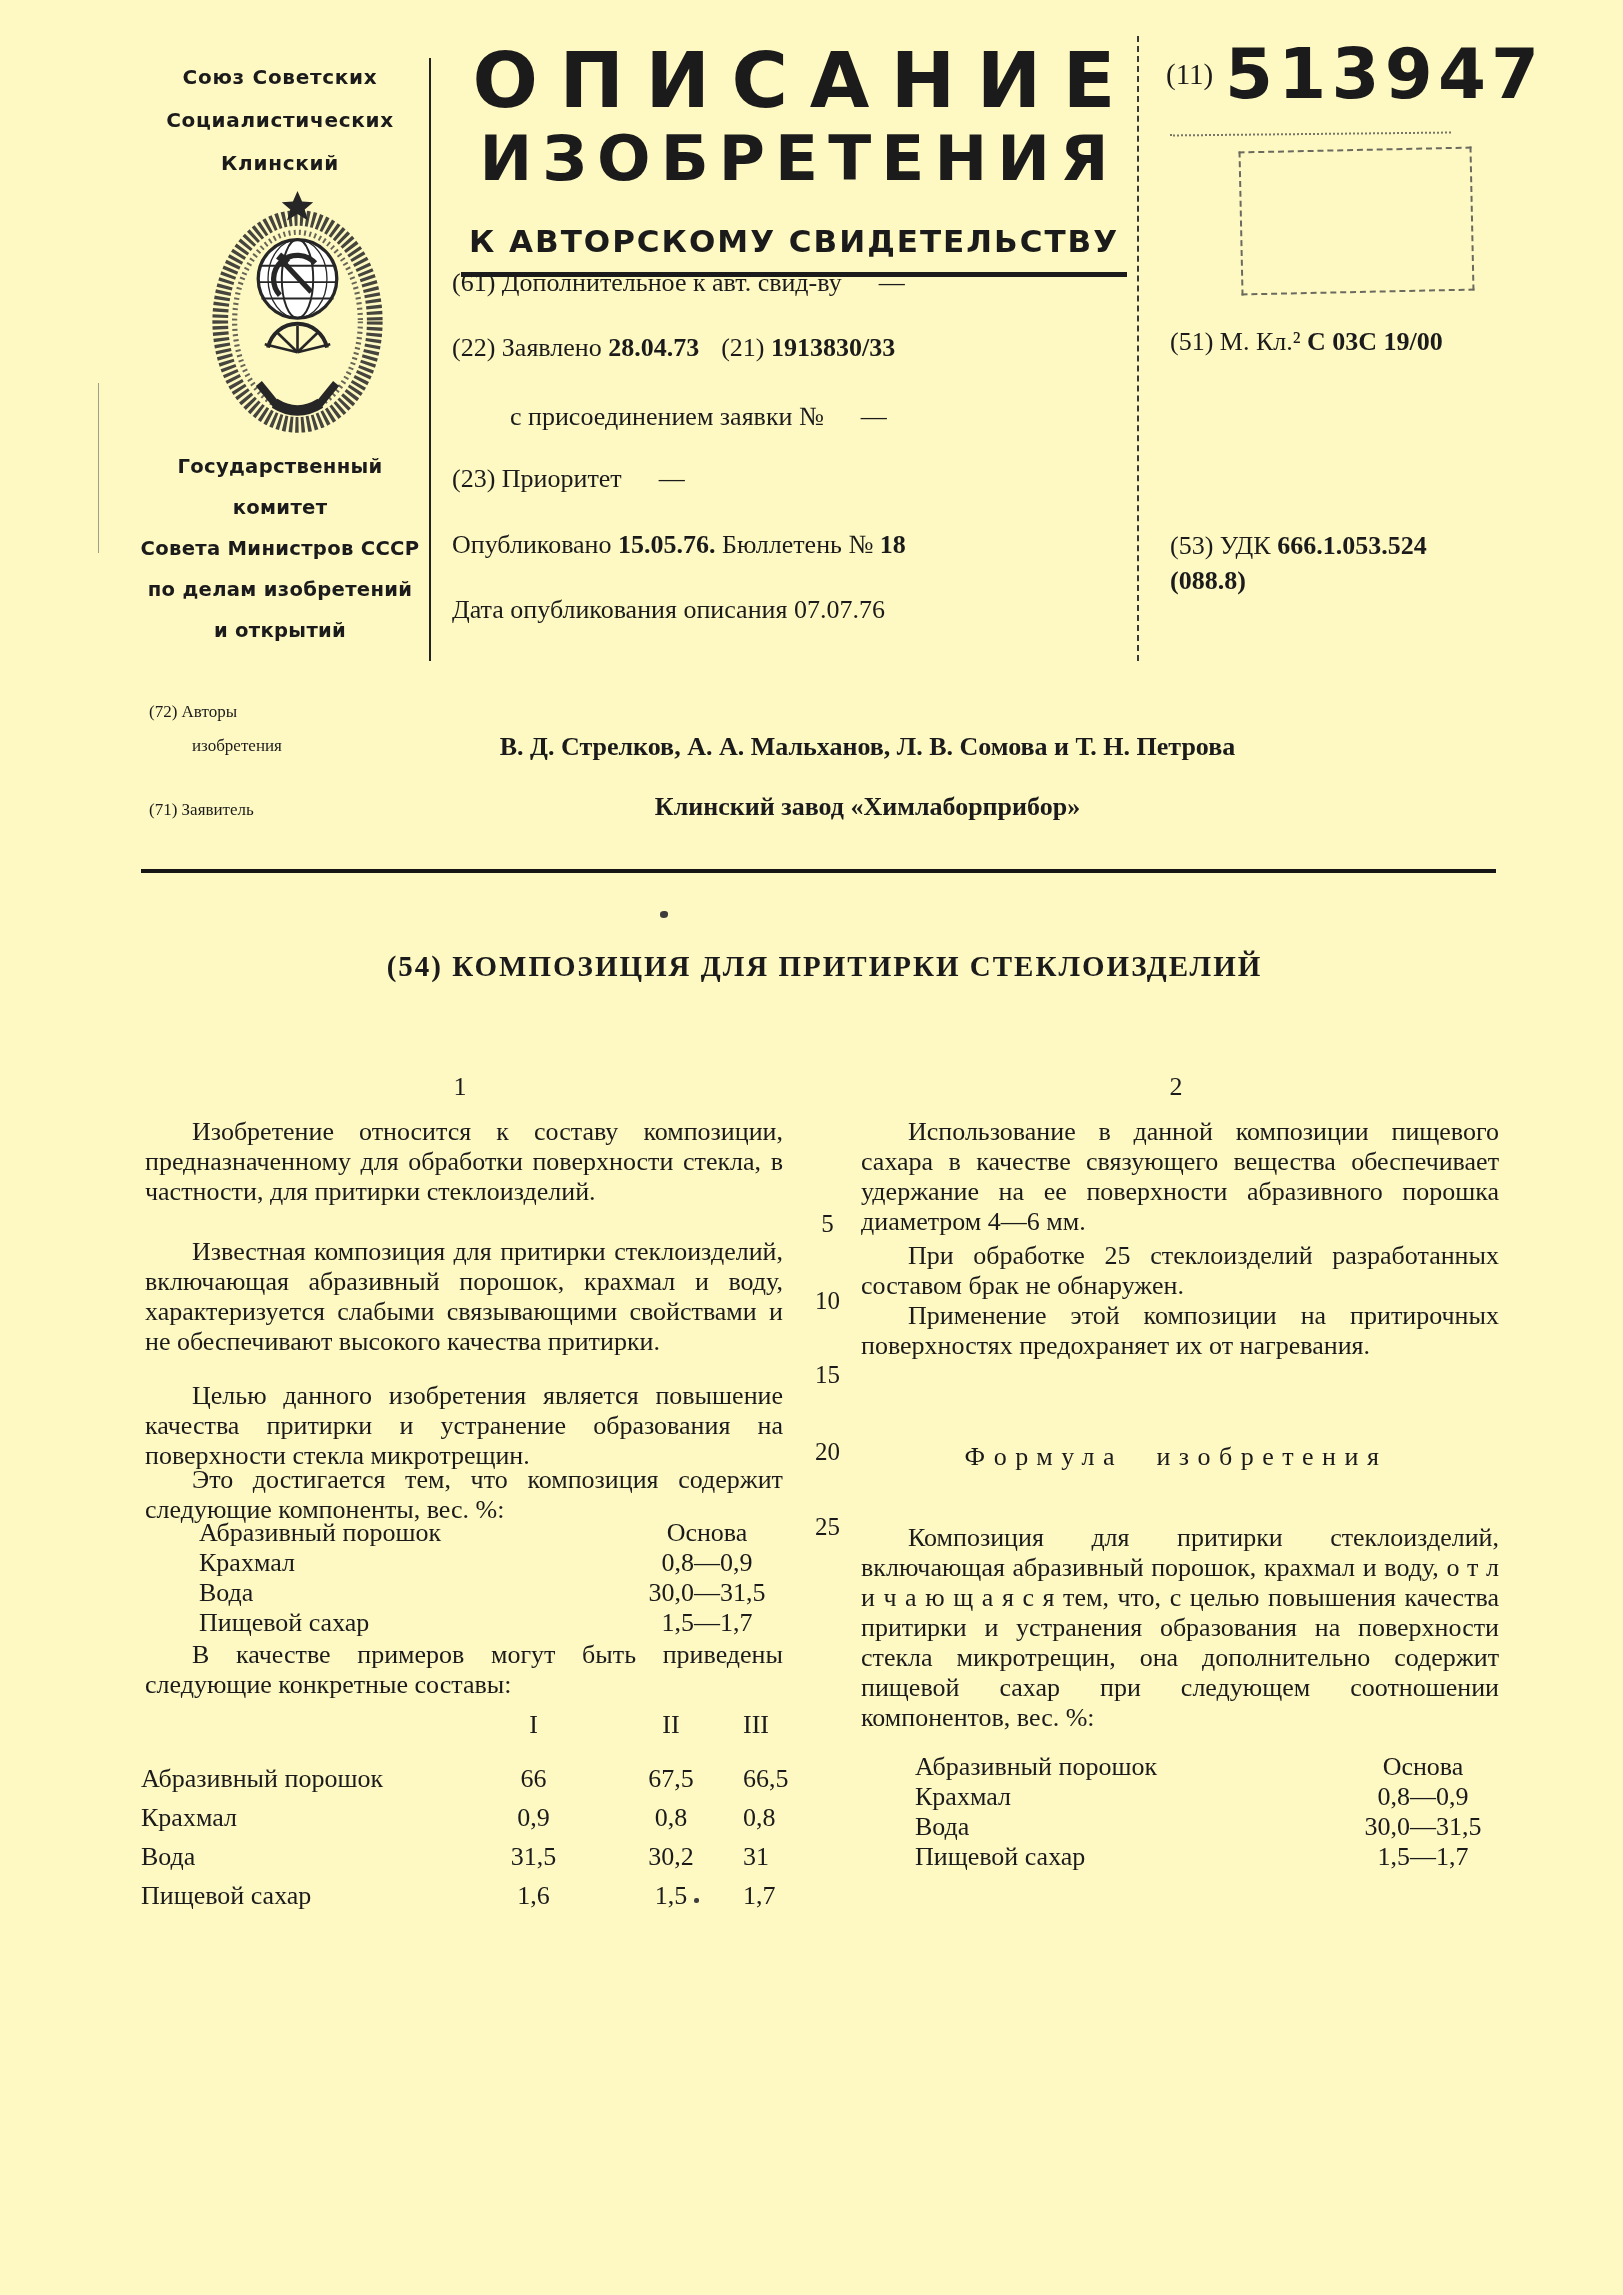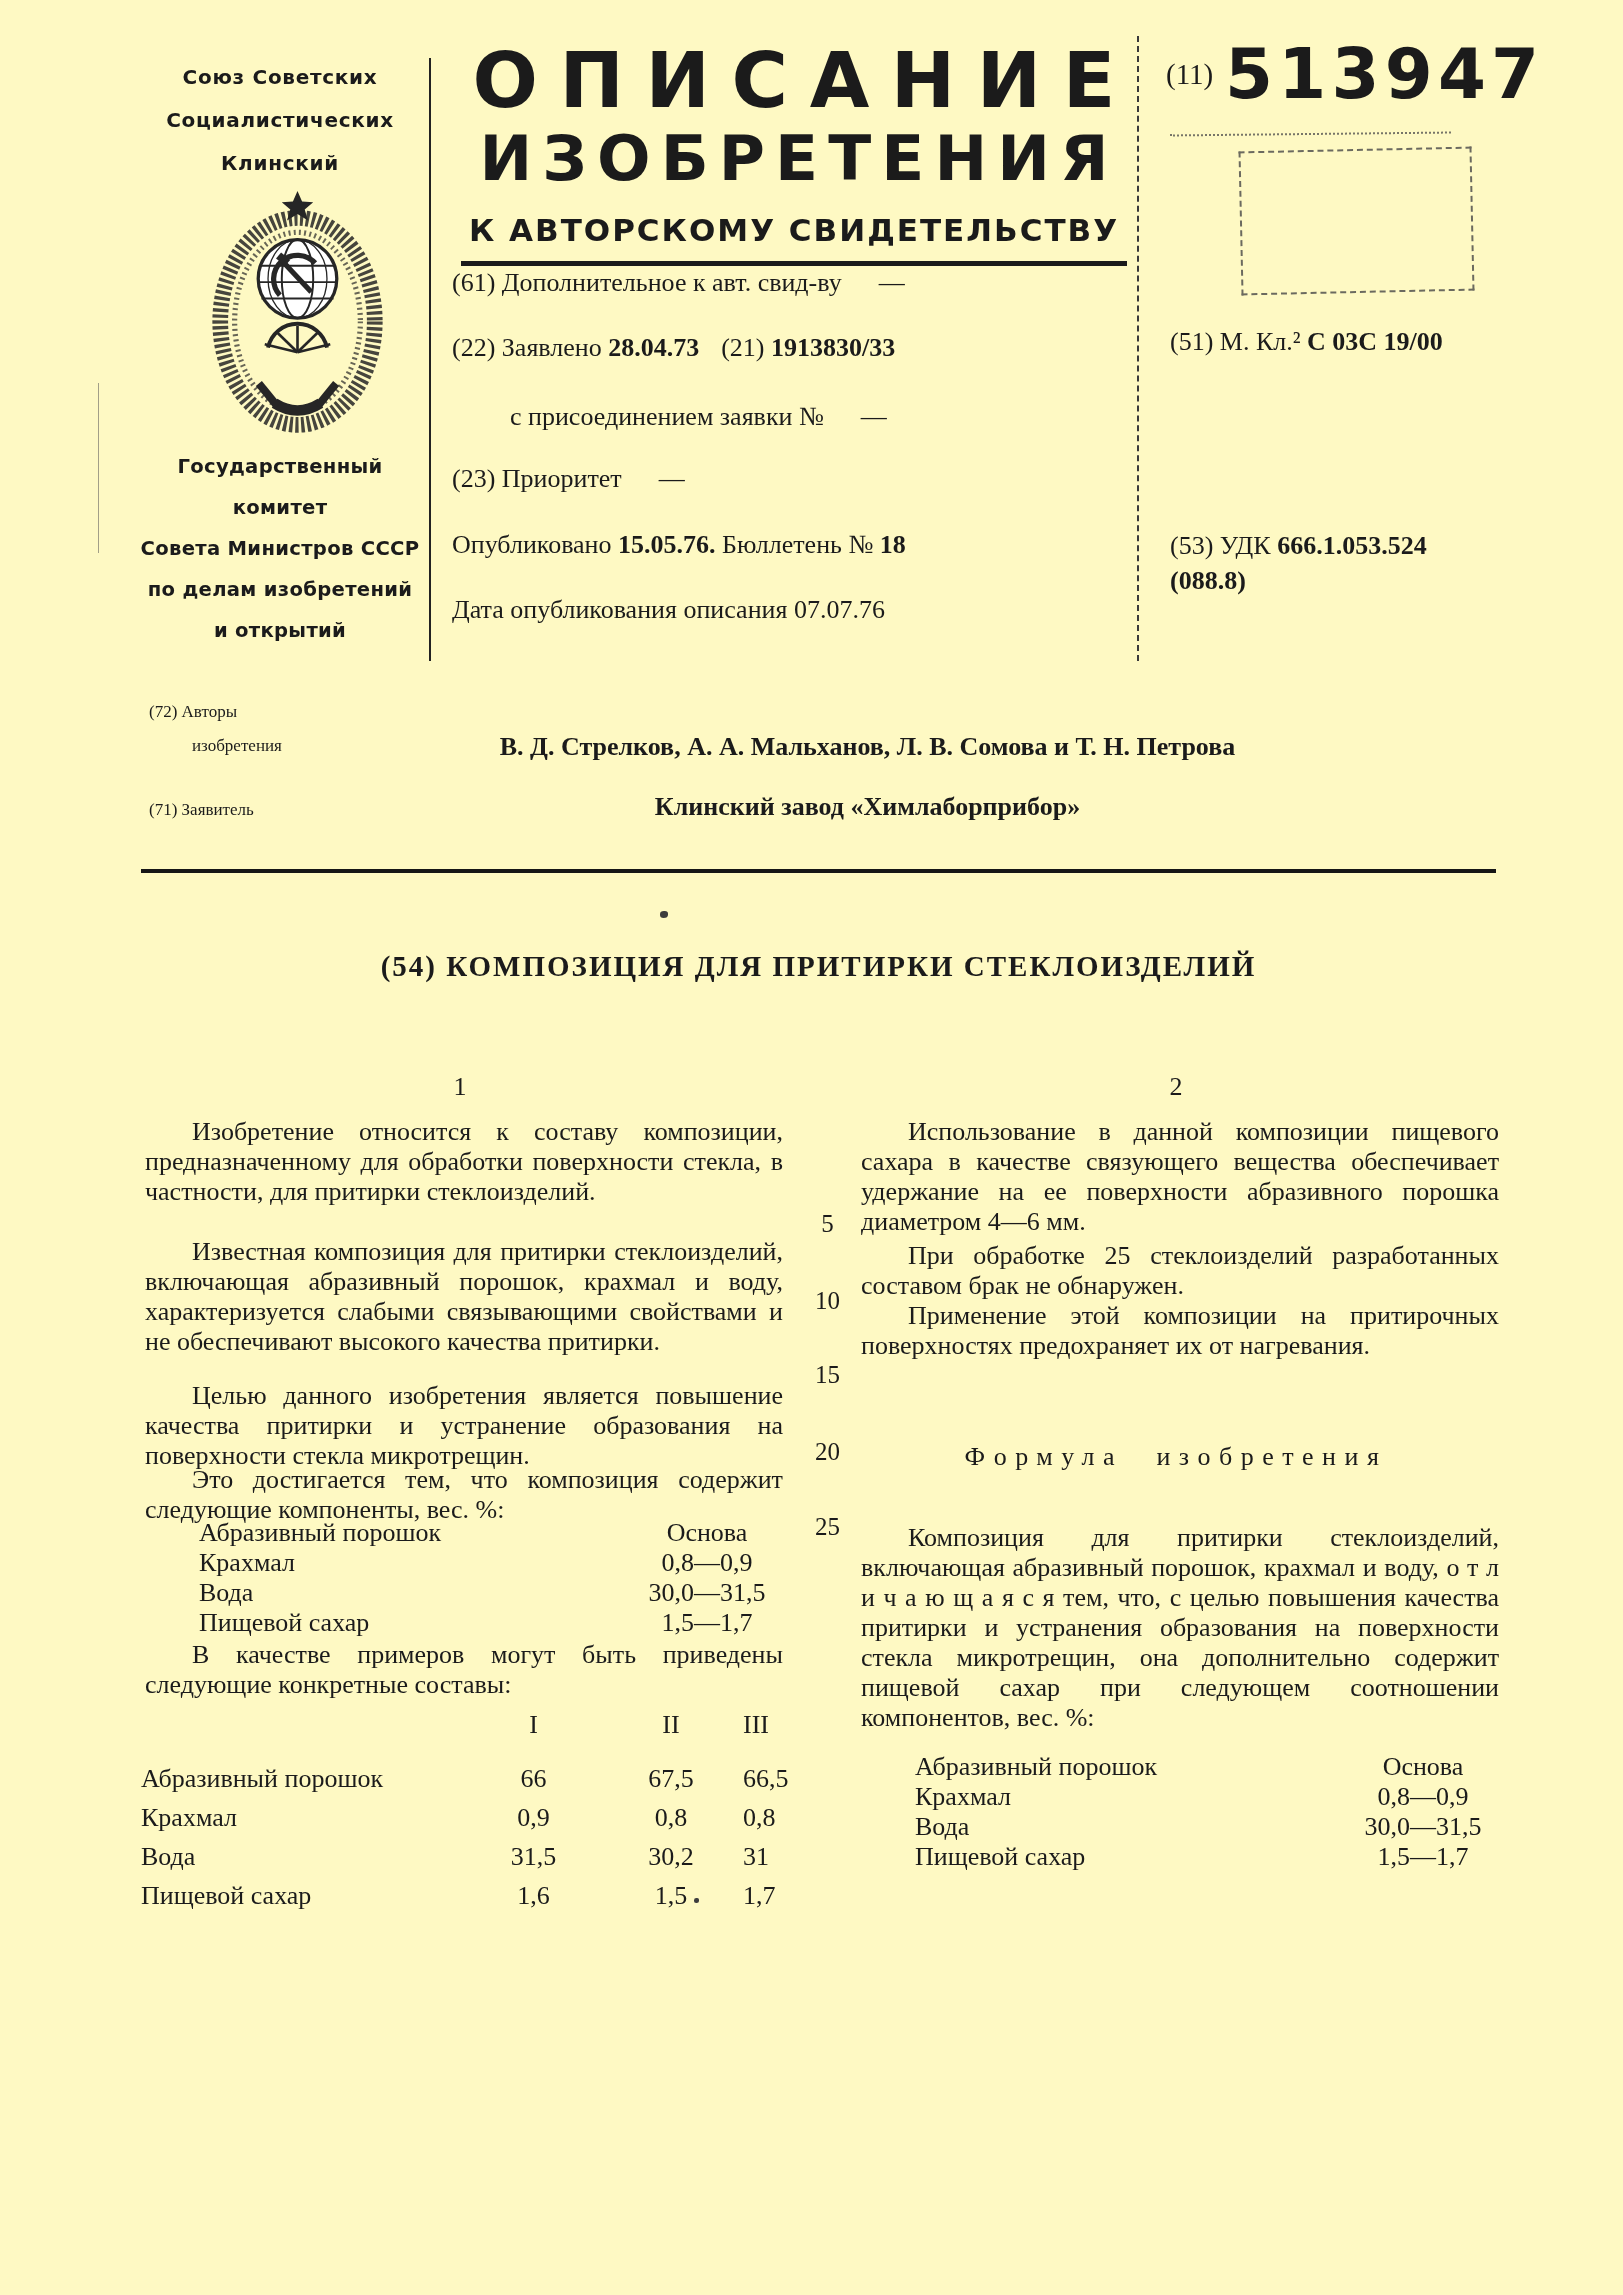--- a/index.html
+++ b/index.html
@@ -21,7 +21,7 @@
   .hdr{left:442px;top:41px;width:704px;text-align:center;}
   .hdr-t1{font-size:77px;line-height:79px;font-weight:bold;letter-spacing:0.28em;margin-left:0.28em;}
   .hdr-t2{font-size:63px;line-height:72px;font-weight:bold;letter-spacing:0.16em;margin-left:0.16em;margin-top:2.6px;}
-  .hdr-sub{display:inline-block;font-size:31px;font-weight:bold;letter-spacing:2px;margin-top:17px;padding:0 7.9px 13px 7.9px;border-bottom:5.9px solid #1b1b1b;}
+  .hdr-sub{display:inline-block;font-size:31px;font-weight:bold;letter-spacing:2px;margin-top:28px;padding:0 7.9px 13px 7.9px;border-bottom:5.9px solid #1b1b1b;}
 
   .vline-solid{left:429px;top:58px;width:2px;height:603px;background:#222;}
   .vline-dash{left:1137px;top:36px;height:625px;width:0;border-left:2px dashed #3a3a3a;}

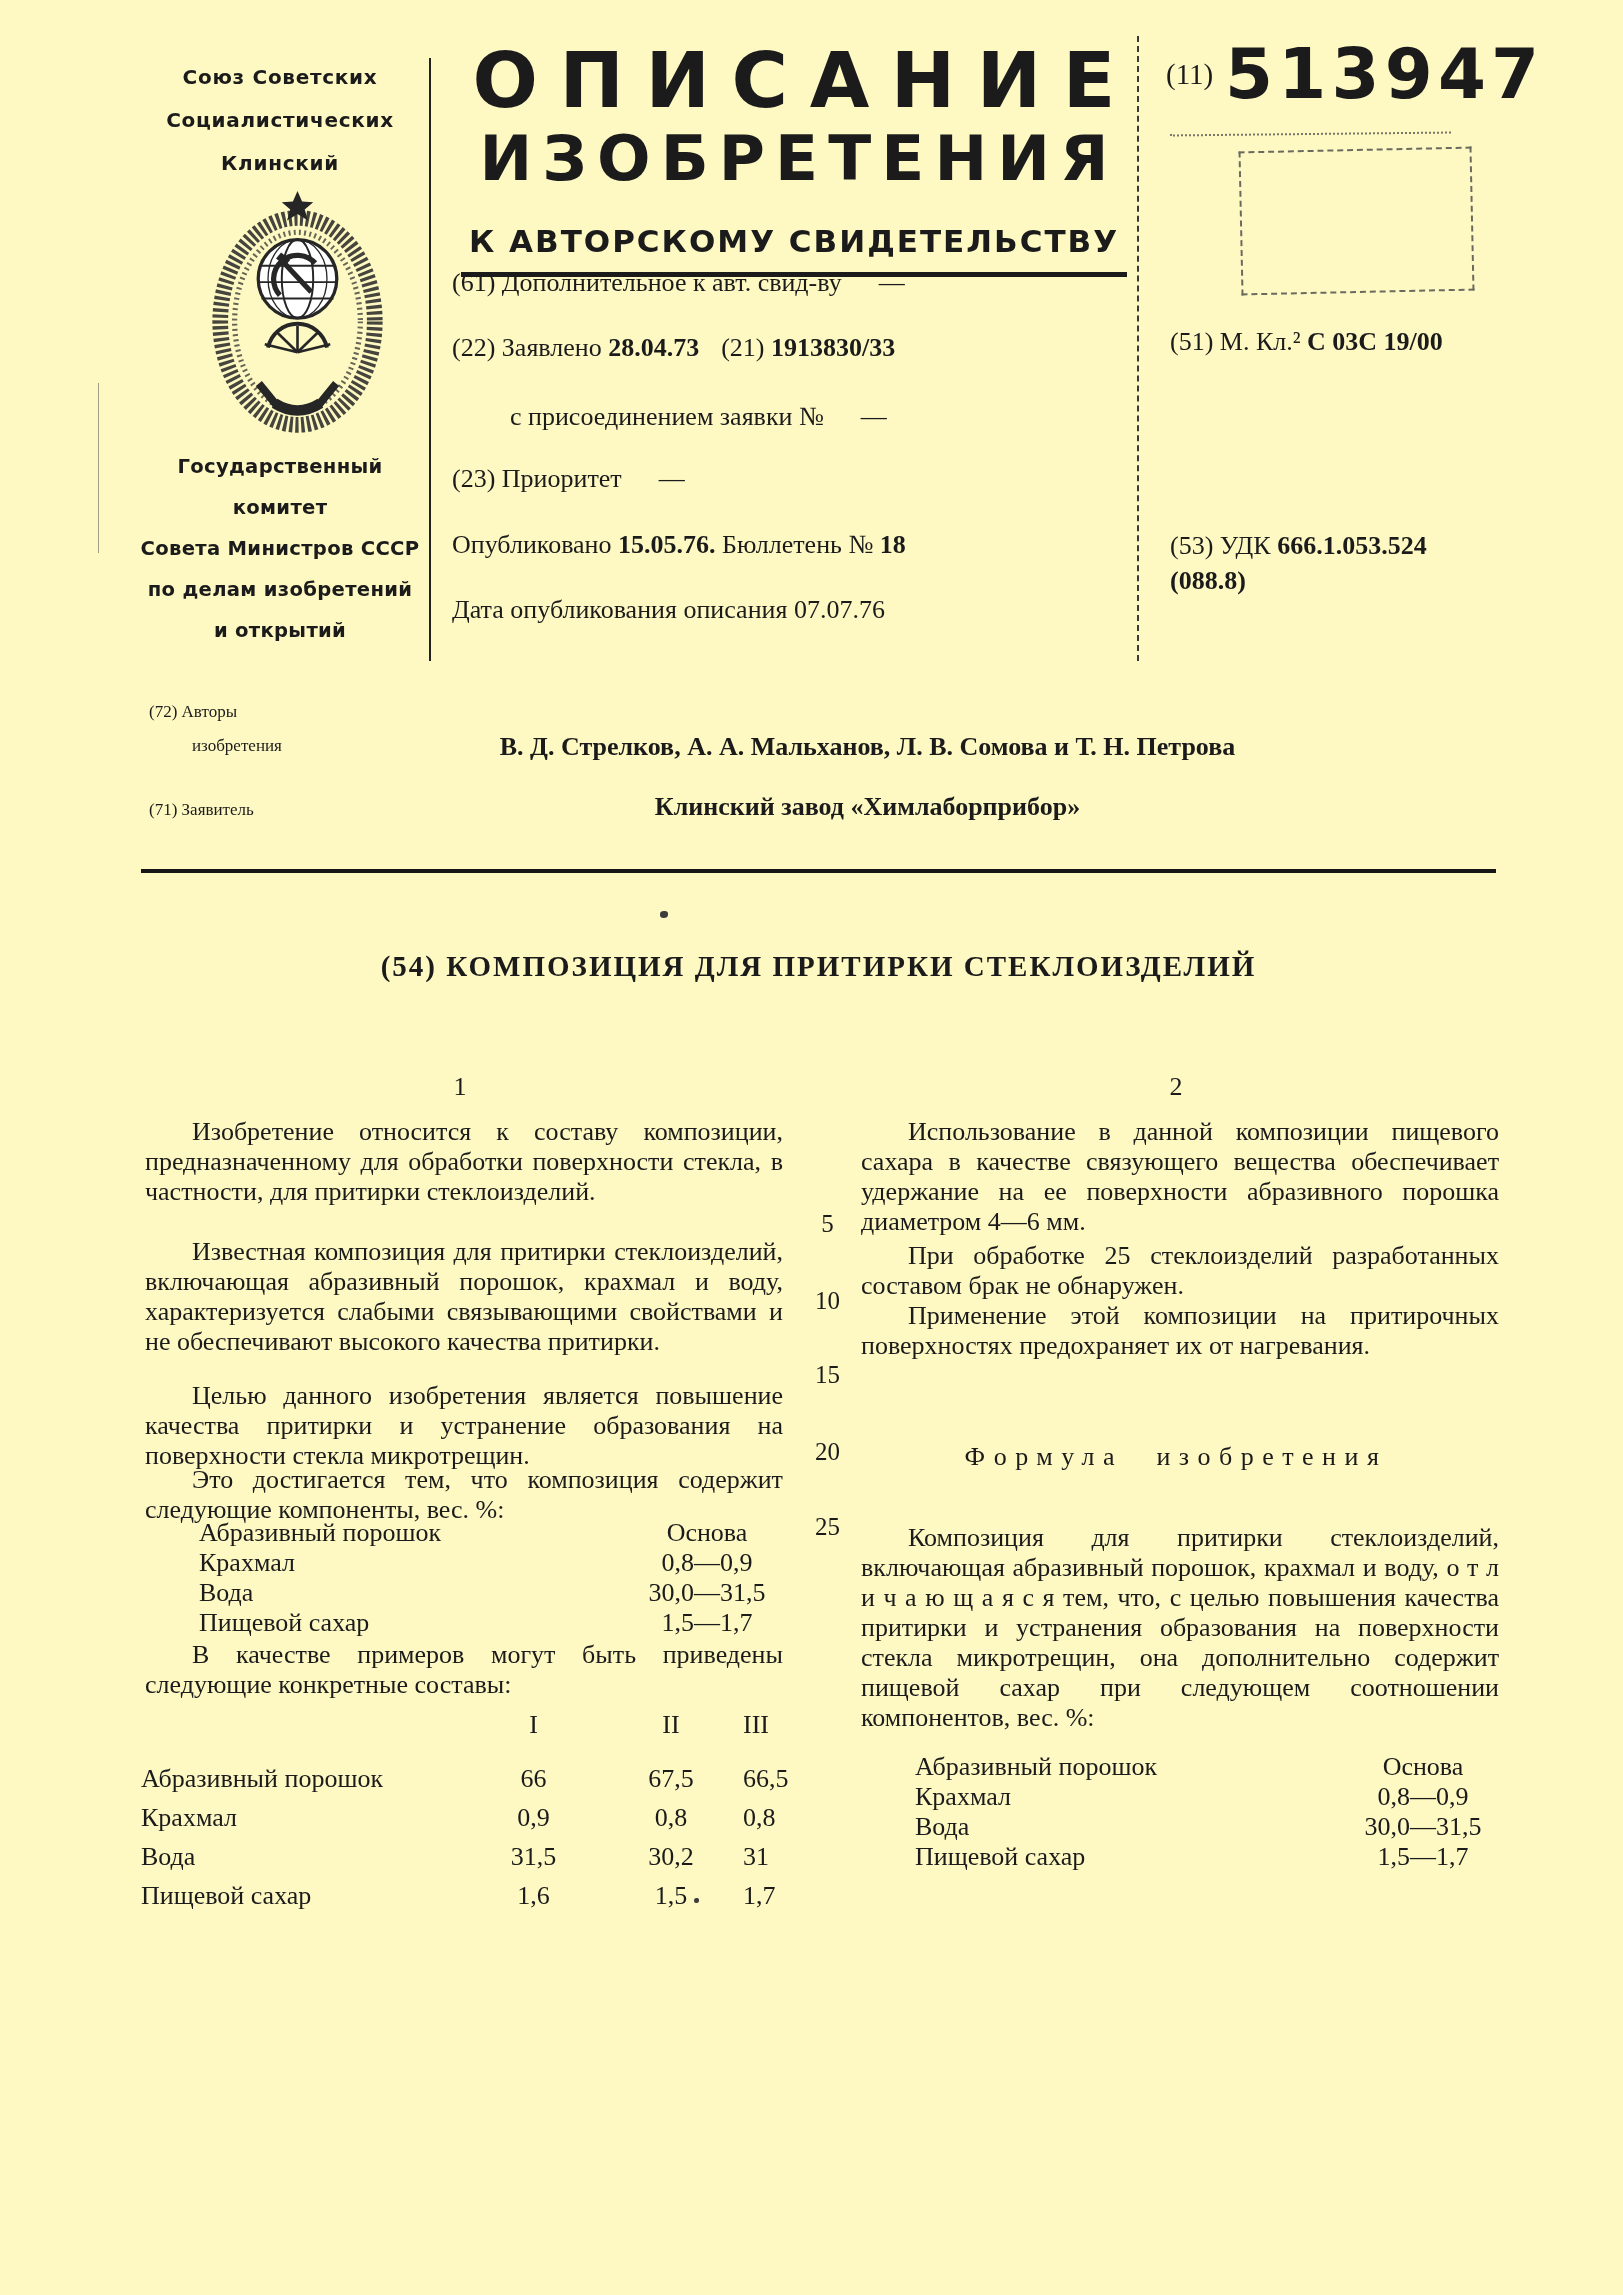--- a/index.html
+++ b/index.html
@@ -47,7 +47,7 @@
   .midrule{left:141px;top:869px;width:1355px;height:3.9px;background:#161616;}
   .speck{background:#3d3d3d;border-radius:50% 40% 55% 45%;}
 
-  .title54{left:262px;top:950px;width:1113px;text-align:center;font-size:29px;font-weight:bold;letter-spacing:2px;}
+  .title54{left:268px;top:950px;width:1113px;text-align:center;font-size:29px;font-weight:bold;letter-spacing:2px;}
 
   
   .col{width:638px;font-size:26px;line-height:30px;}

